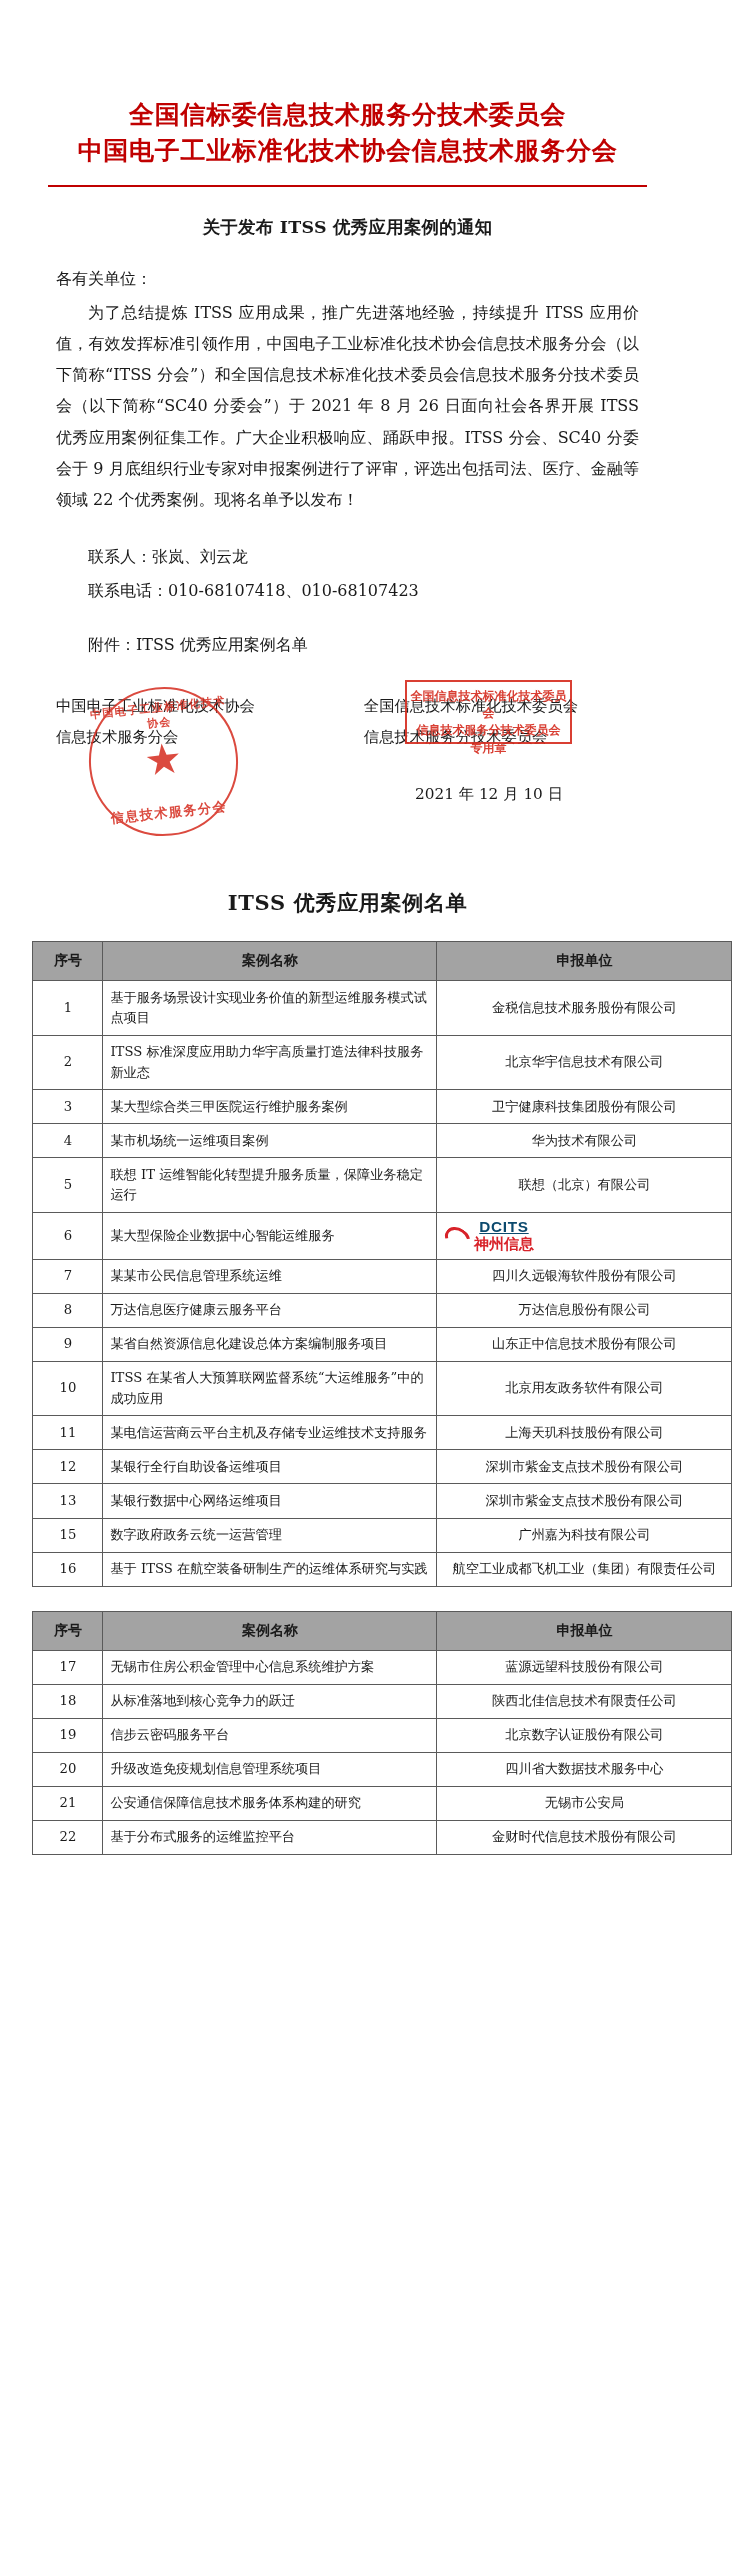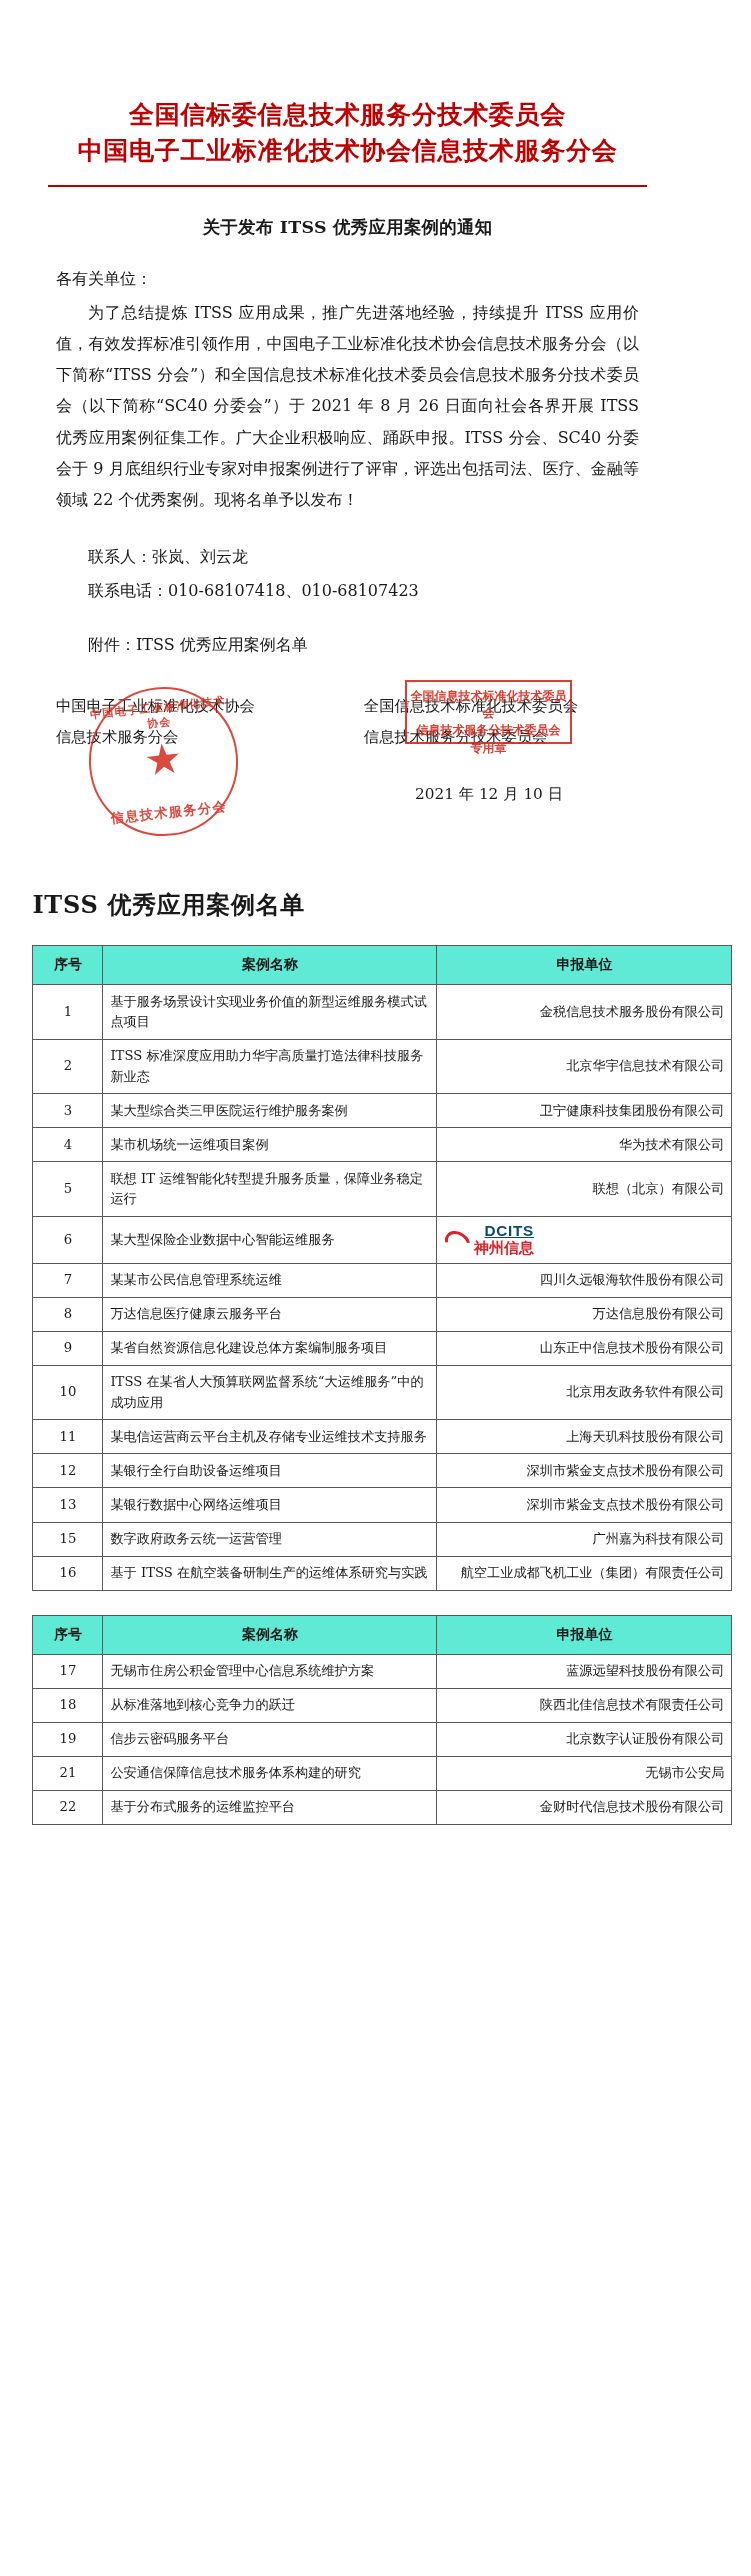--- a/index.html
+++ b/index.html
@@ -164,7 +164,8 @@
     padding: 0 26.4px 42px 26.4px;
   }
   .list-title {
-    font-size: 24px;
+    text-align: center;
+    font-size: 21px;
     font-weight: bold;
     margin: 14px 0 24px 0;
     letter-spacing: 0.7px;

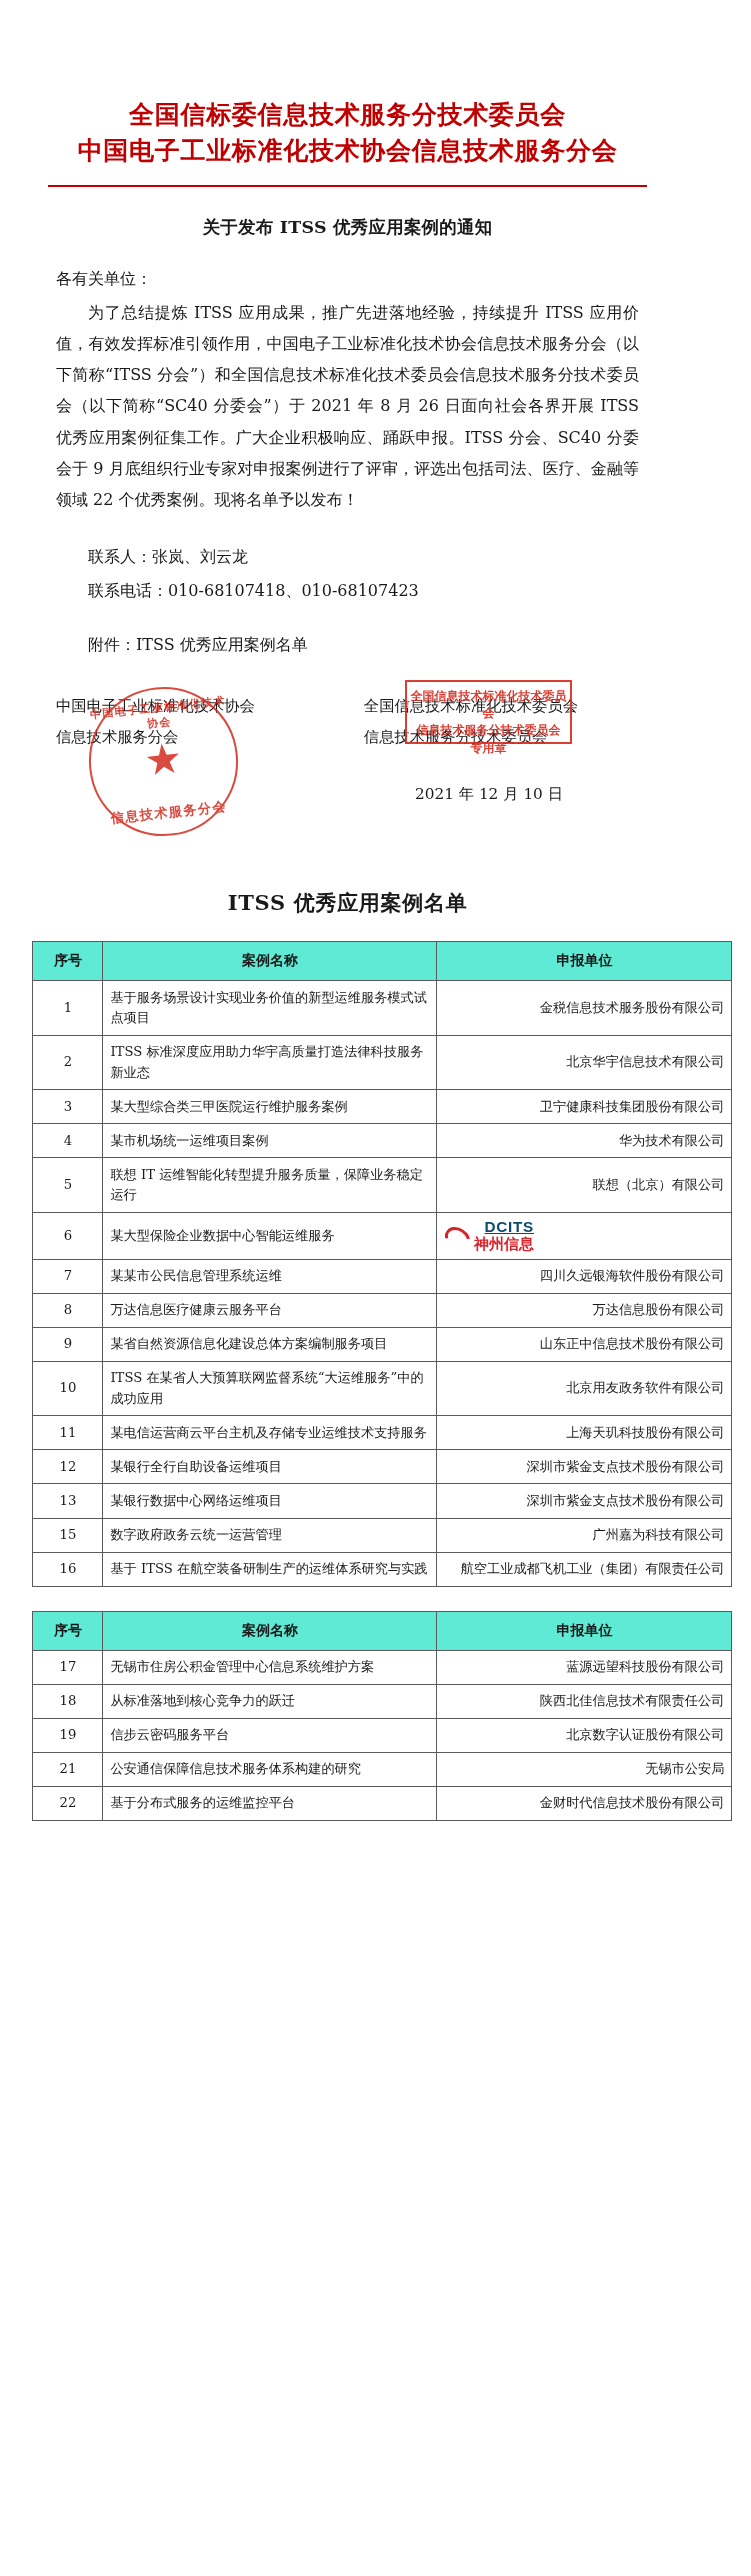--- a/index.html
+++ b/index.html
@@ -187,7 +187,7 @@
   table.case-table th {
     text-align: center;
     font-weight: bold;
-    background: #5eead4;
+    background: #a3a3a3;
     font-size: 14px;
     padding: 8.3px 5.6px;
   }

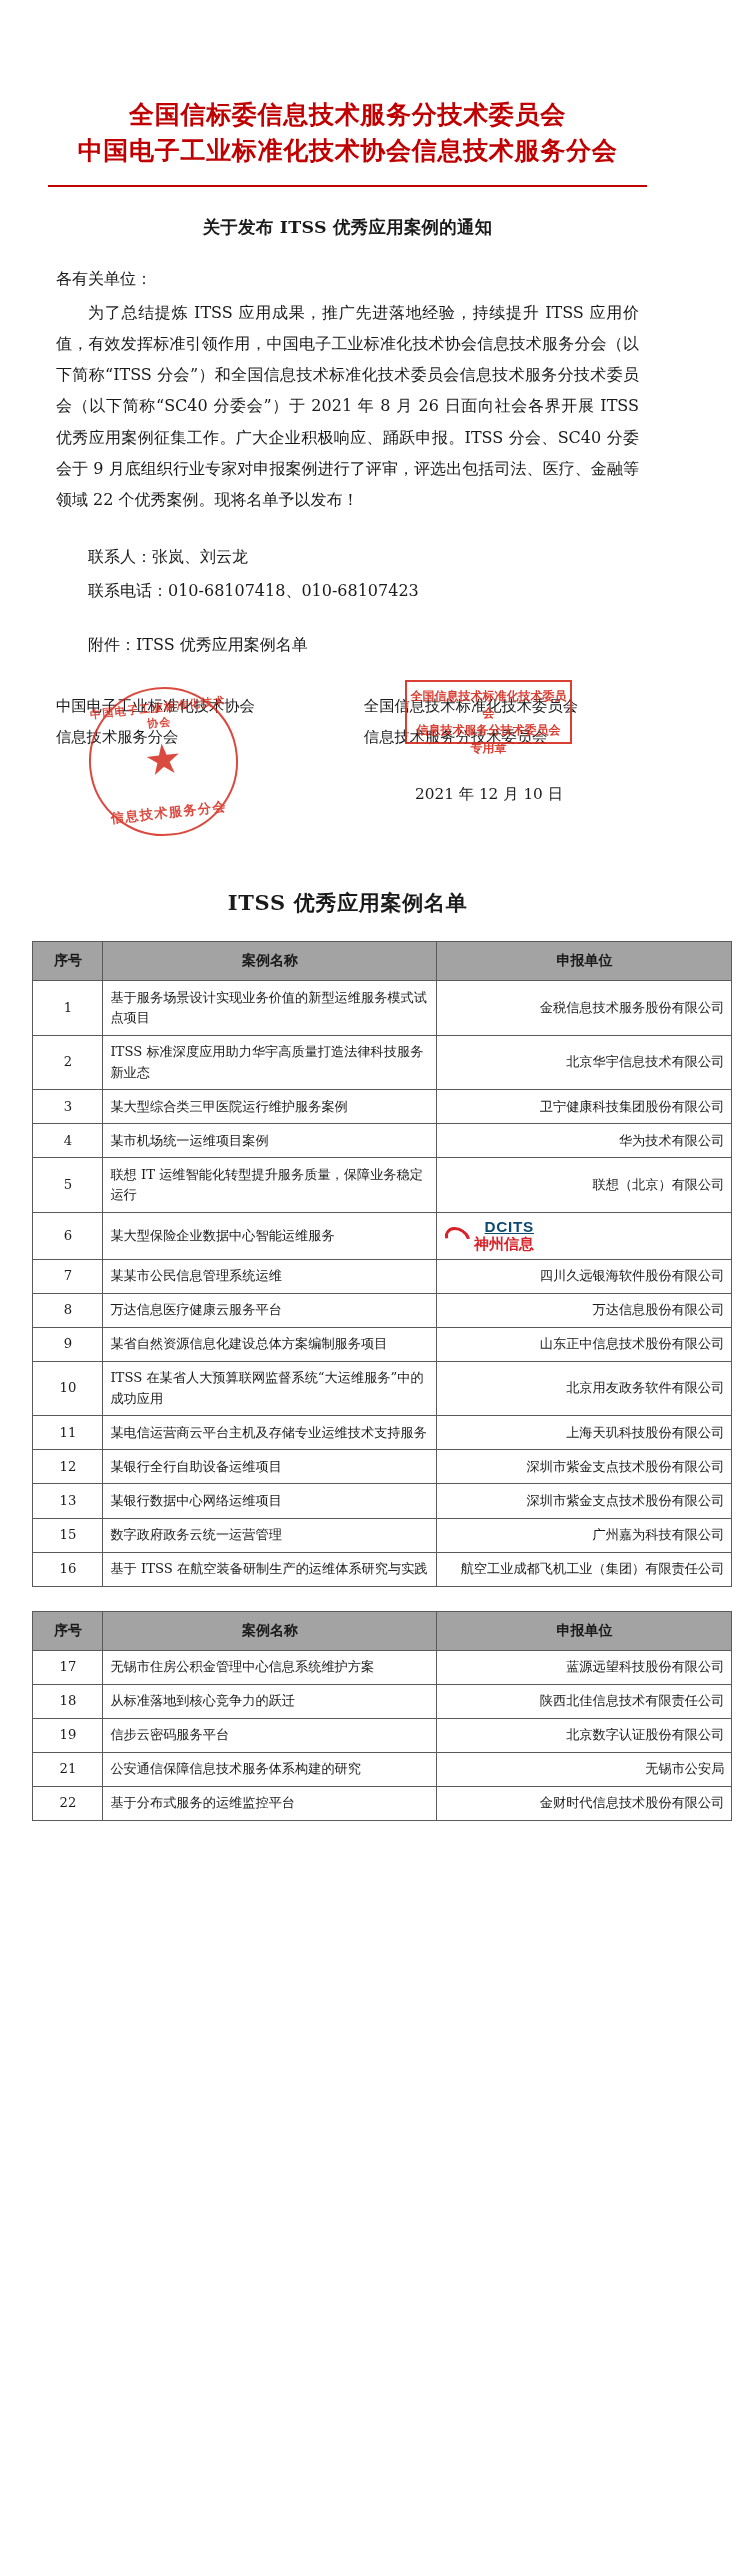--- a/index.html
+++ b/index.html
@@ -195,7 +195,7 @@
   col.c-name { width: 334px; }
   col.c-org { width: 295px; }
   td.idx { text-align: center; }
-  td.org { text-align: right; }
+  td.org { text-align: center; }
   td.name { text-align: left; }
 
   .table-gap { height: 24px; }

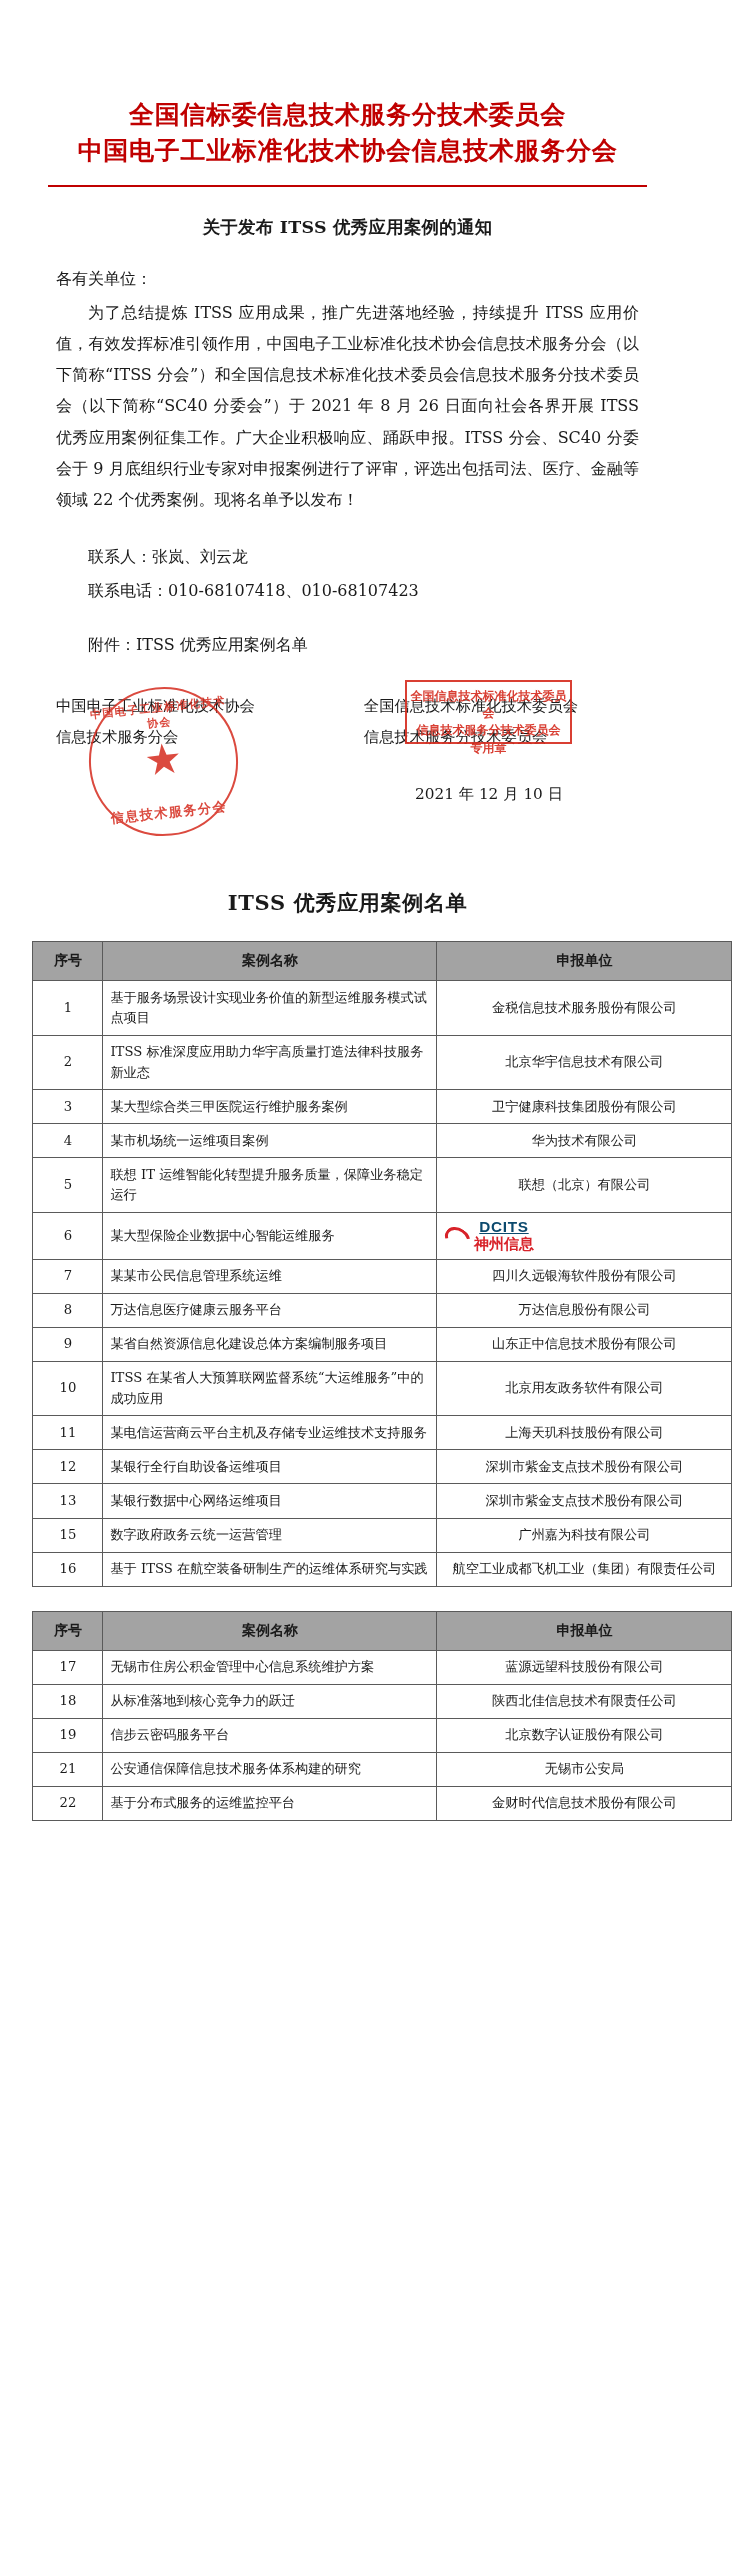--- a/index.html
+++ b/index.html
@@ -422,6 +422,11 @@
             <td class="org">北京数字认证股份有限公司</td>
           </tr>
           <tr>
+            <td class="idx">20</td>
+            <td class="name">升级改造免疫规划信息管理系统项目</td>
+            <td class="org">四川省大数据技术服务中心</td>
+          </tr>
+          <tr>
             <td class="idx">21</td>
             <td class="name">公安通信保障信息技术服务体系构建的研究</td>
             <td class="org">无锡市公安局</td>

